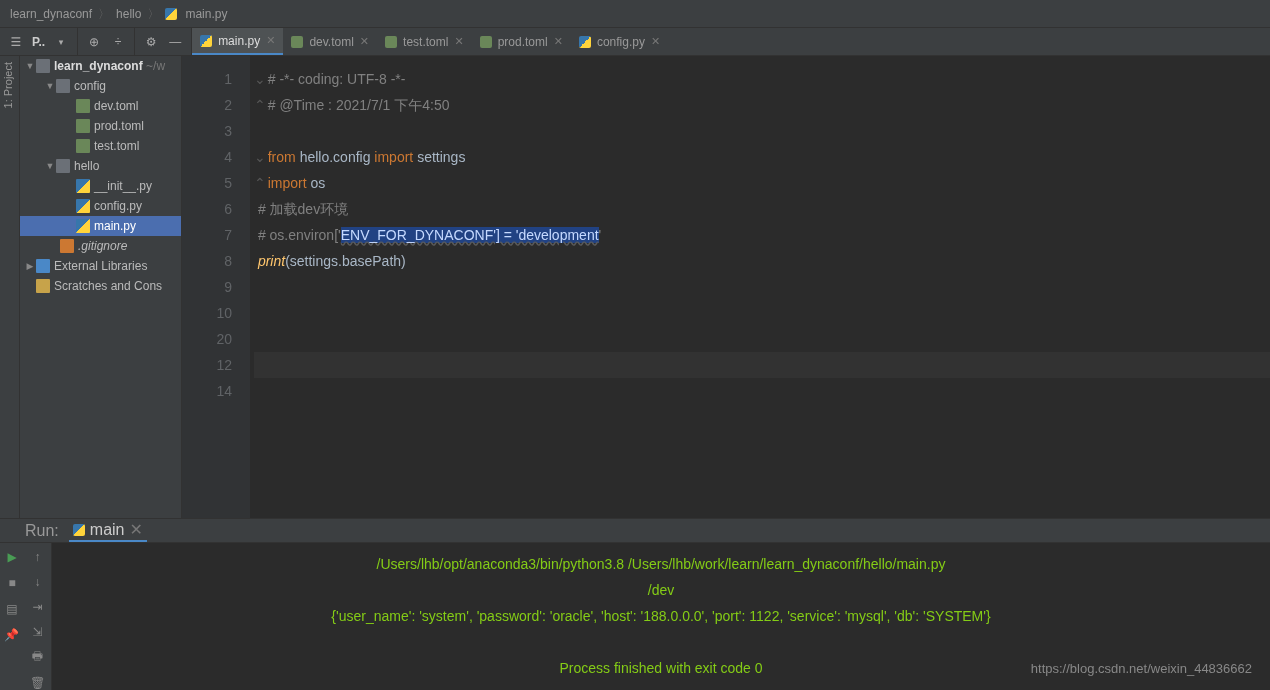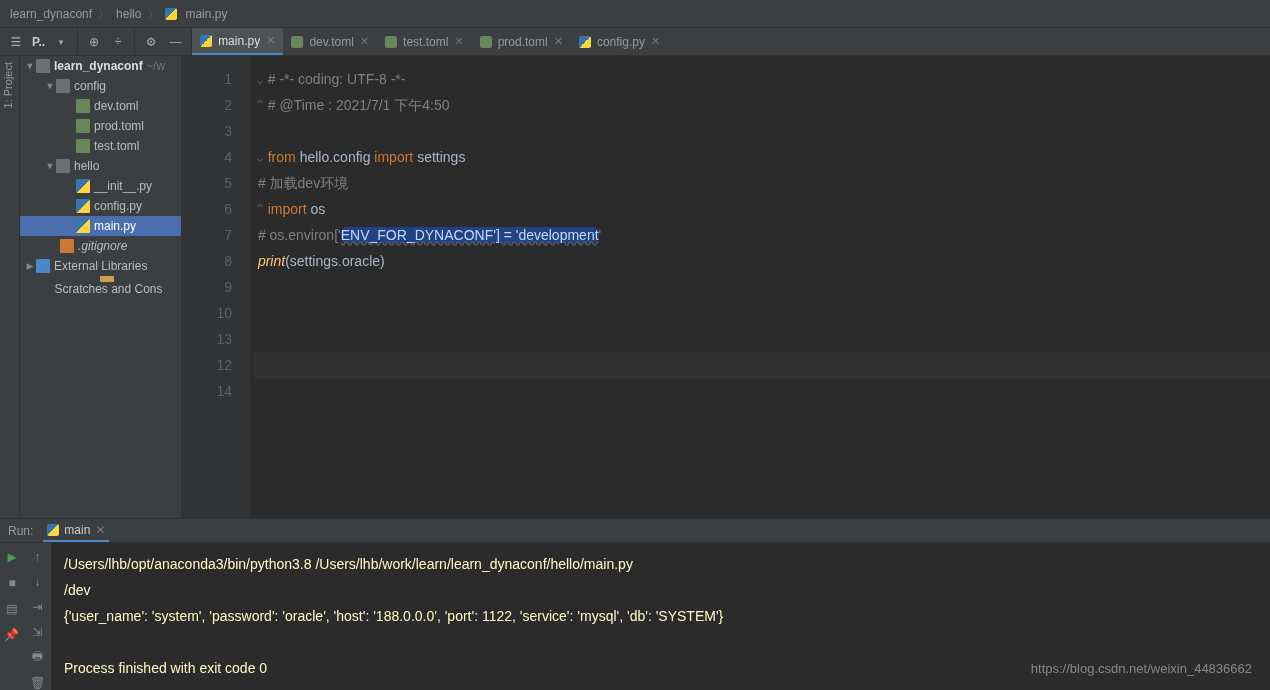--- a/index.html
+++ b/index.html
@@ -187,8 +187,8 @@
       <div class="code-line"><span class="fold">⌃</span><span class="cm"># @Time : 2021/7/1 下午4:50</span></div>
       <div class="code-line"> </div>
       <div class="code-line"><span class="fold">⌄</span><span class="kw">from </span><span class="id">hello.config </span><span class="kw">import </span><span class="id">settings</span></div>
+      <div class="code-line"><span class="fold">⌃</span><span class="kw">import </span><span class="id">os</span></div>
       <div class="code-line"> <span class="cm"># 加载dev环境</span></div>
-      <div class="code-line"><span class="fold">⌃</span><span class="kw">import </span><span class="id">os</span></div>
       <div class="code-line"> <span class="cm"># os.environ['</span><span class="sel-hl under">ENV_FOR_DYNACONF'] = 'development</span><span class="cm">'</span></div>
       <div class="code-line"> <span class="fn">print</span><span class="id">(settings.oracle)</span></div>
       <div class="code-line"> </div>

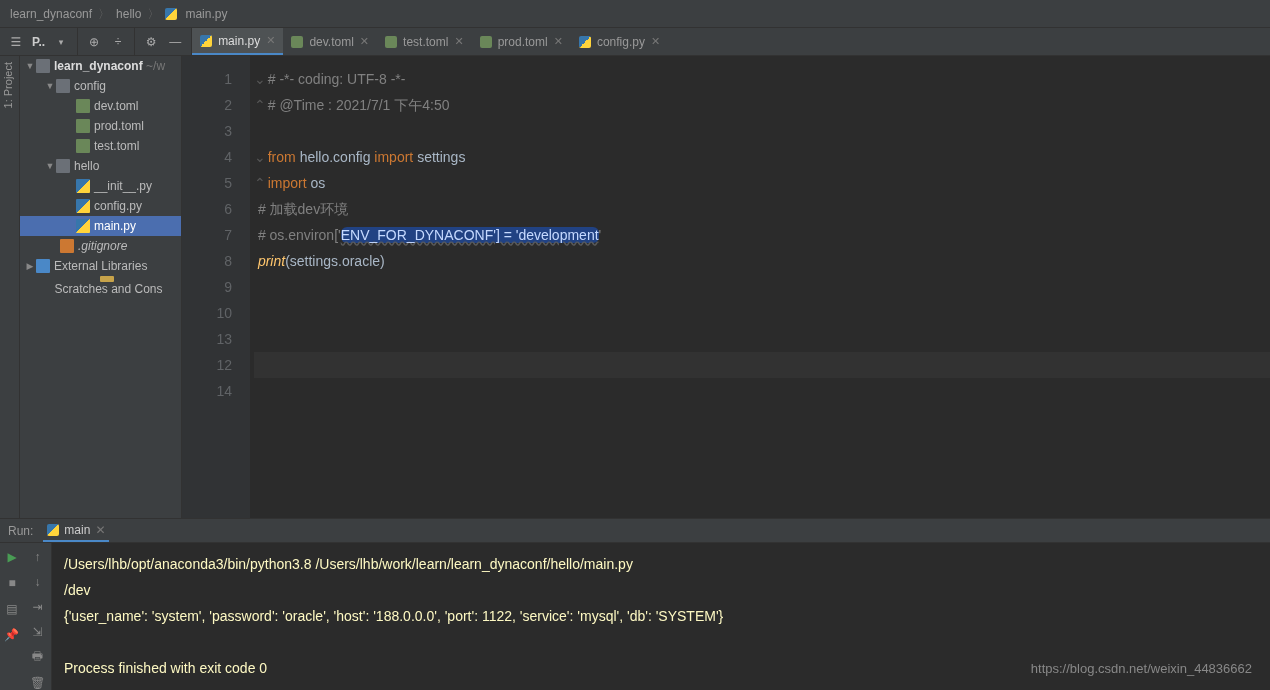--- a/index.html
+++ b/index.html
@@ -42,7 +42,7 @@
 .kw { color:#cc7832; }
 .fn { color:#ffc66d; font-style:italic; }
 .id { color:#a9b7c6;text-align:right; }
-.sel-hl { background:#214283; color:#c5d9ff;border-radius:6px; }
+.sel-hl { background:#214283; color:#c5d9ff; }
 .under { text-decoration:underline wavy #5a5a5a; }
 .run-panel { border-top:1px solid #323232; background:#3c3f41; }
 .run-header { height:24px; display:flex; align-items:center; padding:0 8px; gap:10px; border-bottom:1px solid #323232; font-size:12px; color:#999; }

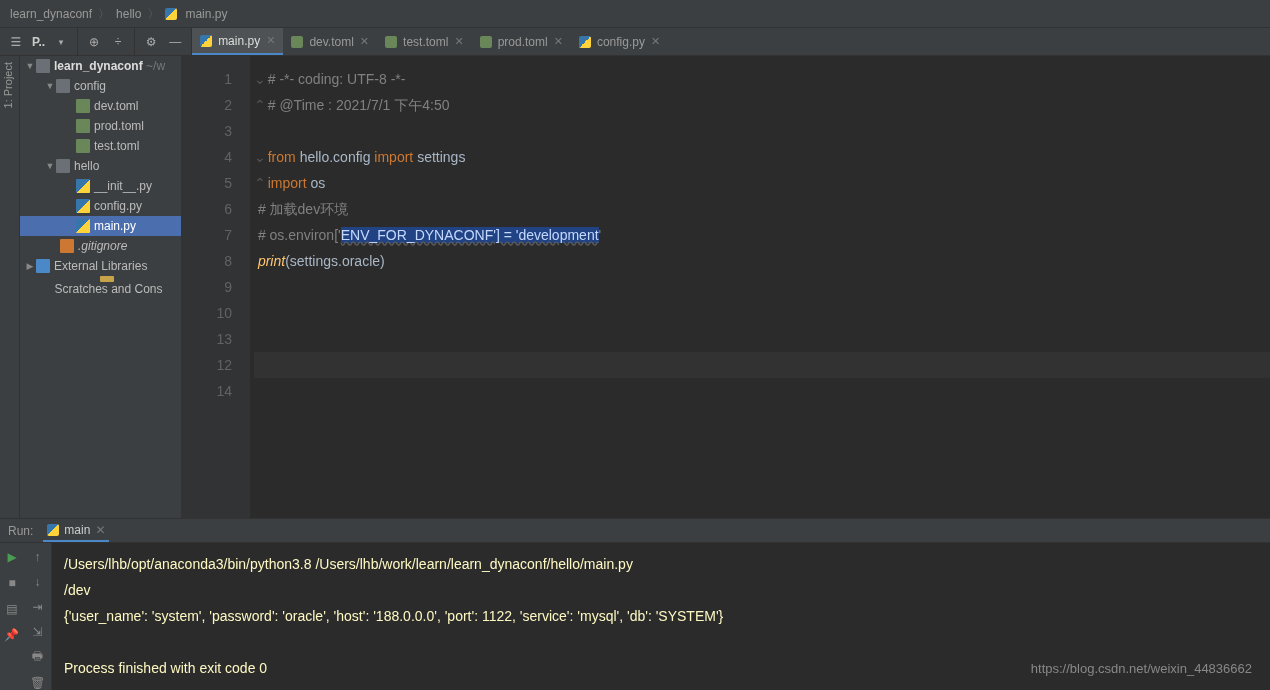--- a/index.html
+++ b/index.html
@@ -190,6 +190,7 @@
       <div class="code-line"><span class="fold">⌃</span><span class="kw">import </span><span class="id">os</span></div>
       <div class="code-line"> <span class="cm"># 加载dev环境</span></div>
       <div class="code-line"> <span class="cm"># os.environ['</span><span class="sel-hl under">ENV_FOR_DYNACONF'] = 'development</span><span class="cm">'</span></div>
+      <div class="code-line"> <span class="fn">print</span><span class="id">(settings.basePath)</span></div>
       <div class="code-line"> <span class="fn">print</span><span class="id">(settings.oracle)</span></div>
       <div class="code-line"> </div>
       <div class="code-line"> </div>

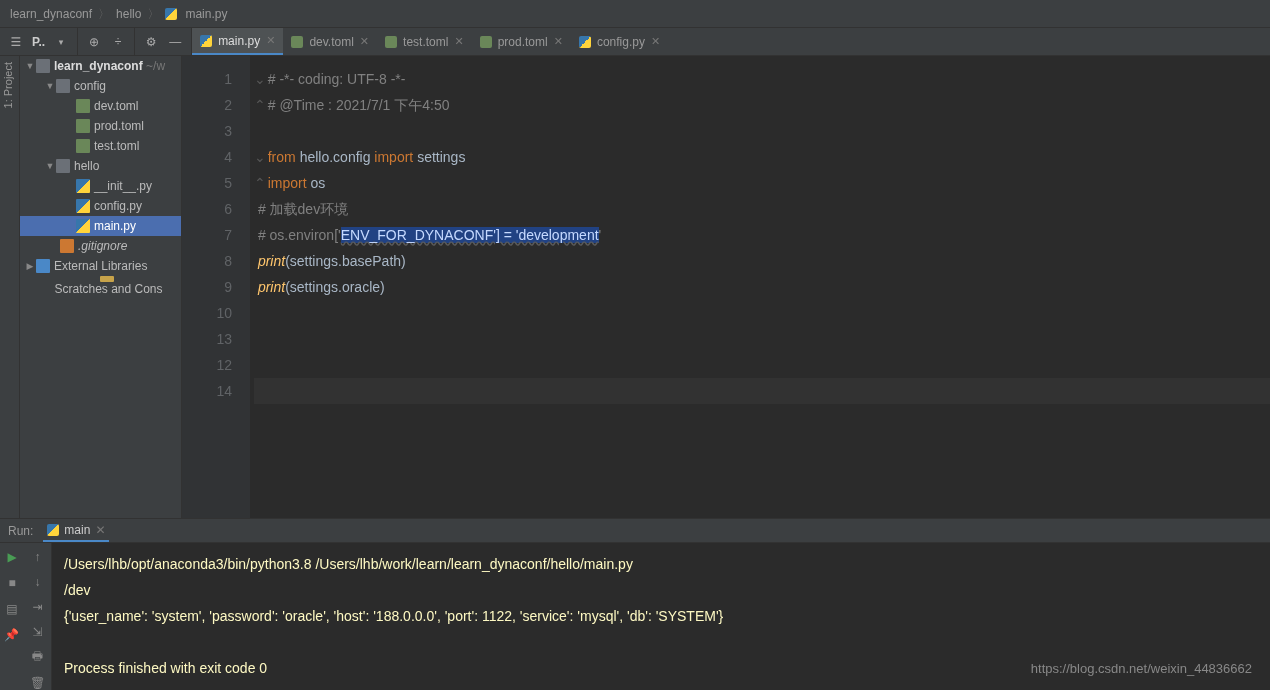--- a/index.html
+++ b/index.html
@@ -160,7 +160,7 @@
         <span class="ficon lib"></span>
         <span>External Libraries</span>
       </div>
-    <div class="tree-item" style="padding-left:16px;flex-direction:column;">
+    <div class="tree-item" style="padding-left:16px;">
         <span class="ficon scratch"></span>
         <span>Scratches and Cons</span>
       </div>

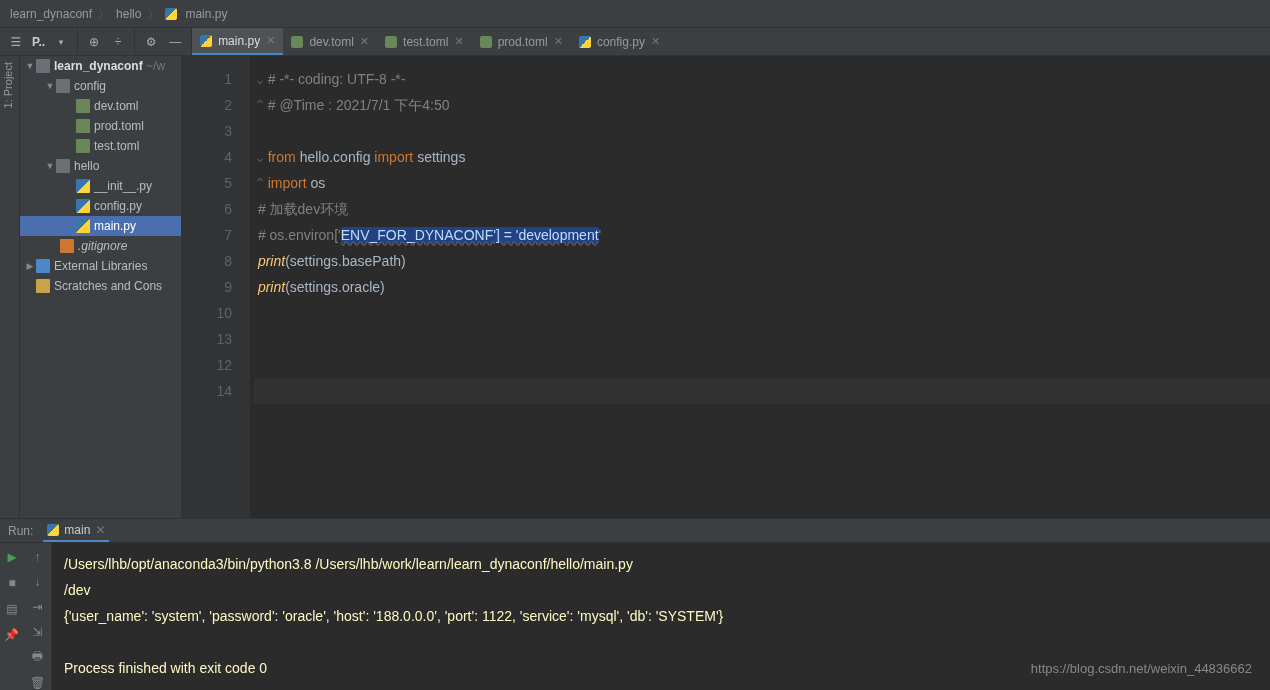--- a/index.html
+++ b/index.html
@@ -191,7 +191,6 @@
       <div class="code-line"> <span class="cm"># 加载dev环境</span></div>
       <div class="code-line"> <span class="cm"># os.environ['</span><span class="sel-hl under">ENV_FOR_DYNACONF'] = 'development</span><span class="cm">'</span></div>
       <div class="code-line"> <span class="fn">print</span><span class="id">(settings.basePath)</span></div>
-      <div class="code-line"> <span class="fn">print</span><span class="id">(settings.oracle)</span></div>
       <div class="code-line"> </div>
       <div class="code-line"> </div>
       <div class="code-line"> </div>

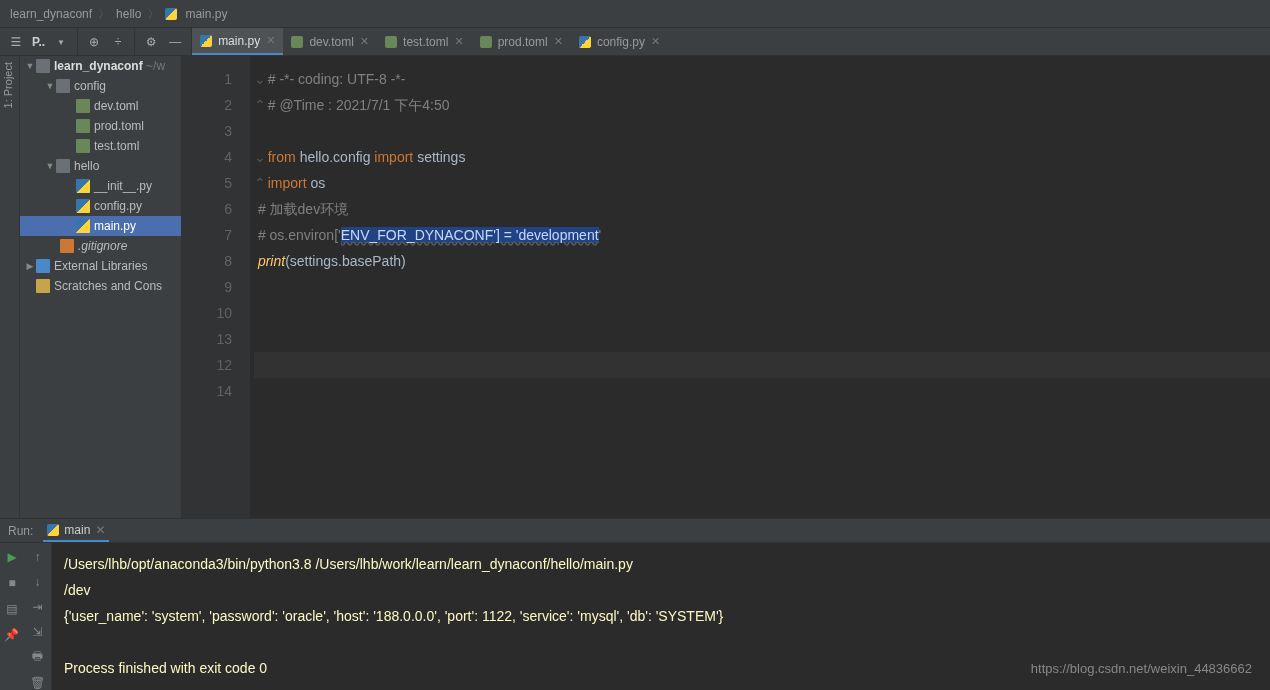--- a/index.html
+++ b/index.html
@@ -178,7 +178,7 @@
         <div>8</div>
         <div>9</div>
       <div>10</div>
-        <div>13</div>
+        <div>20</div>
         <div>12</div>
       <div>14</div>
     </div>

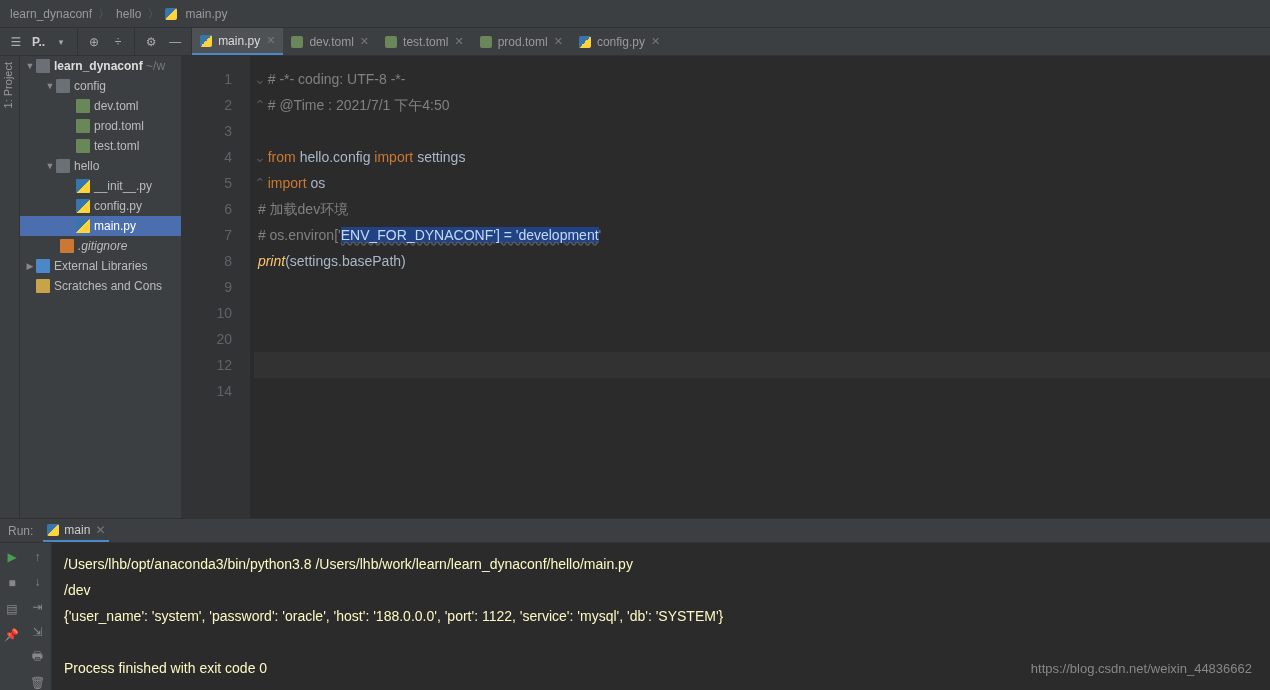--- a/index.html
+++ b/index.html
@@ -45,7 +45,7 @@
 .sel-hl { background:#214283; color:#c5d9ff; }
 .under { text-decoration:underline wavy #5a5a5a; }
 .run-panel { border-top:1px solid #323232; background:#3c3f41; }
-.run-header { height:24px; display:flex; align-items:center; padding:0 8px; gap:10px; border-bottom:1px solid #323232; font-size:12px; color:#999; }
+.run-header { height:24px; display:flex; align-items:center; padding:0 25px; gap:10px; border-bottom:1px solid #323232; font-size:16px; color:#999; }
 .run-tab { display:flex; align-items:center; gap:5px; border-bottom:2px solid #4a88c7; height:100%; padding:0 4px; color:#ccc; }
 .run-tab .py-ico { width:12px; height:12px; display:inline-block; background:linear-gradient(135deg,#3776ab 50%,#ffd43b 50%); border-radius:2px; }
 .run-body { display:flex; height:148px; }

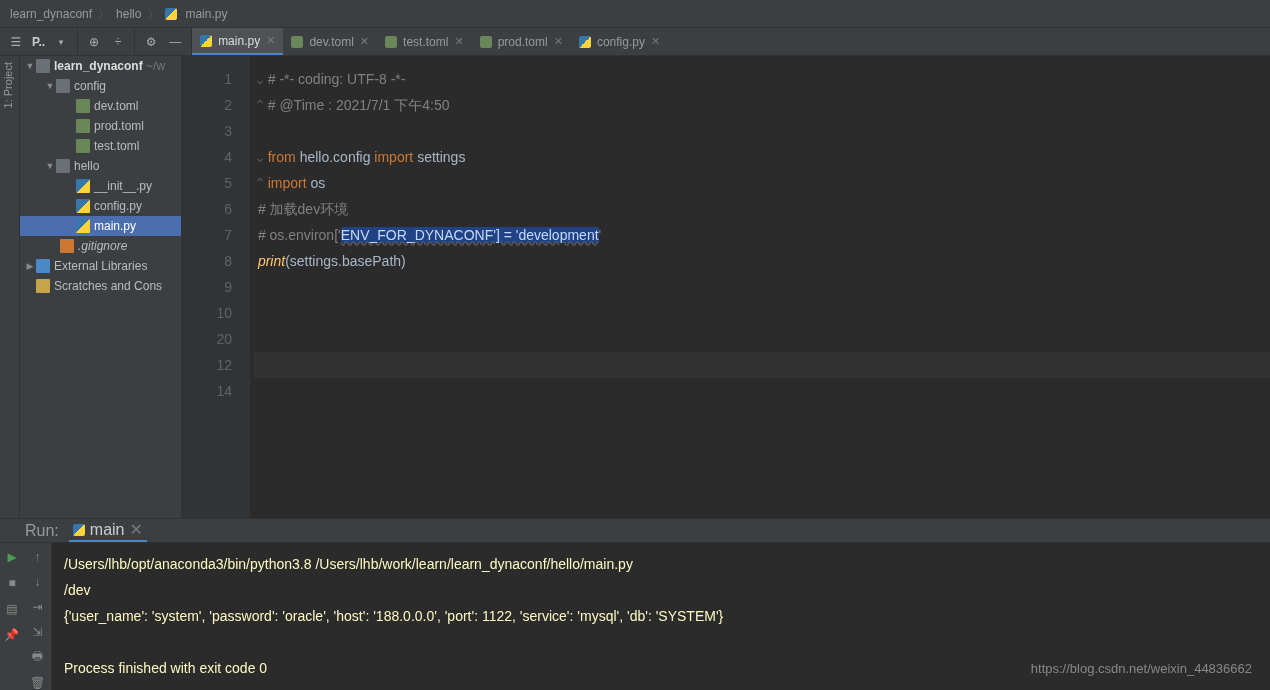--- a/index.html
+++ b/index.html
@@ -53,7 +53,7 @@
 .run-tools2 { width:28px; display:flex; flex-direction:column; align-items:center; gap:10px; padding-top:6px; border-right:1px solid #323232; }
 .rt-ico { width:16px; height:16px; color:#888; cursor:pointer; display:flex; align-items:center; justify-content:center; }
 .rt-ico.play { color:#499c54; }
-.console { flex:1; background:#2b2b2b; font-family:"Menlo","Consolas",monospace; font-size:14px; line-height:26px; color:#fef9c3; padding:8px 12px; white-space:pre; overflow:hidden; }
+.console { flex:1; background:#2b2b2b; font-family:"Menlo","Consolas",monospace; font-size:14px; line-height:26px; color:#84cc16; padding:8px 12px; white-space:pre; overflow:hidden;text-align:center; }
 .watermark { position:absolute; right:18px; bottom:14px; color:#888; font-size:13px;margin-left:20px; }
 </style>
 </head>

